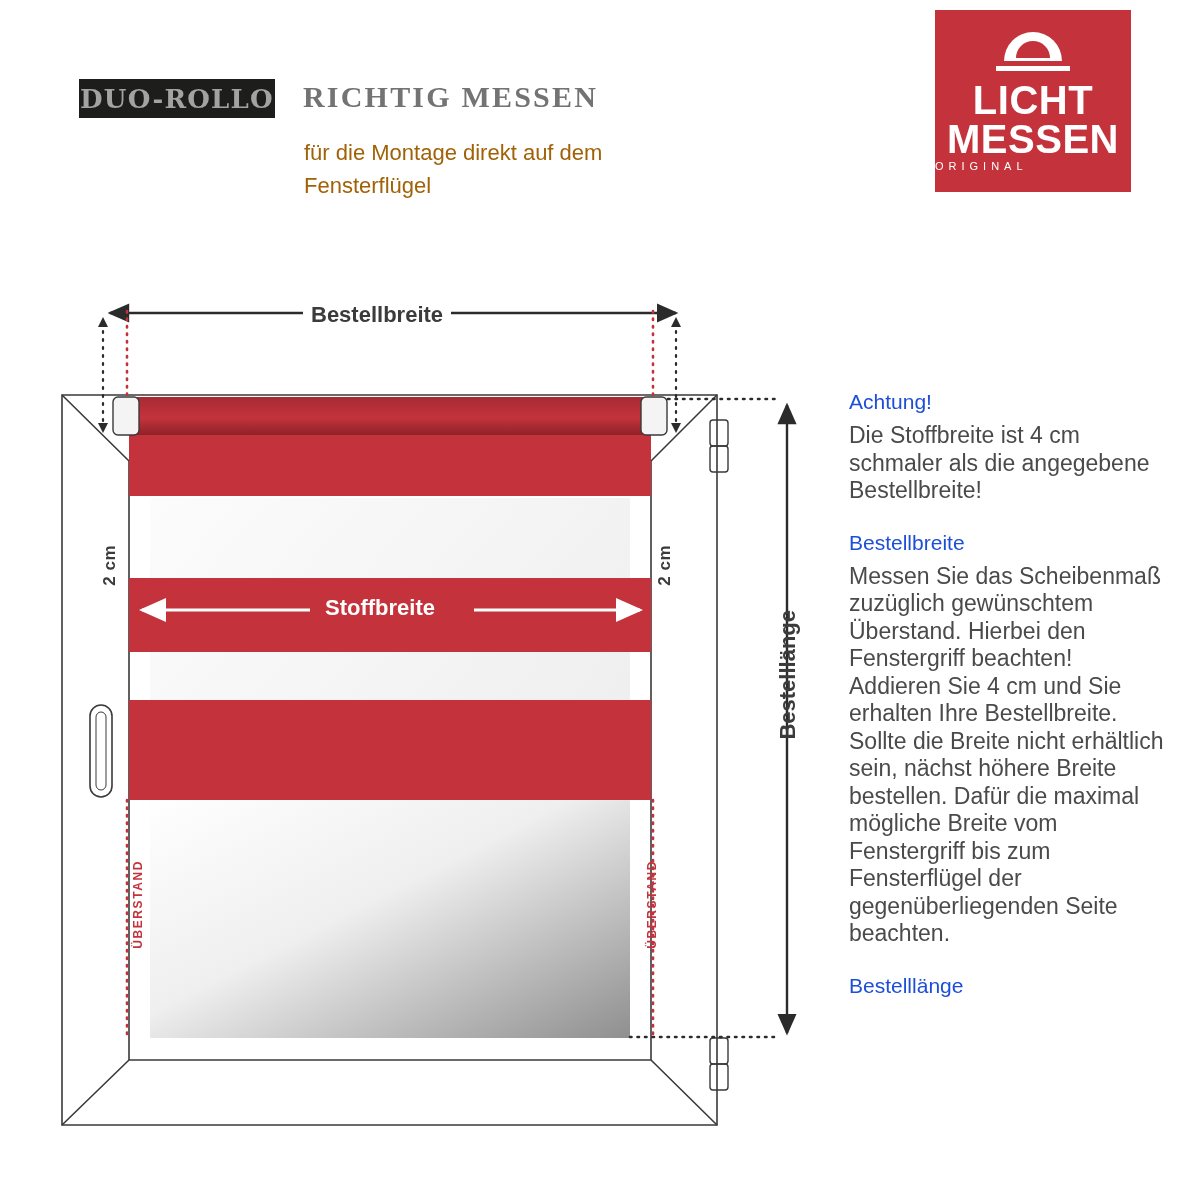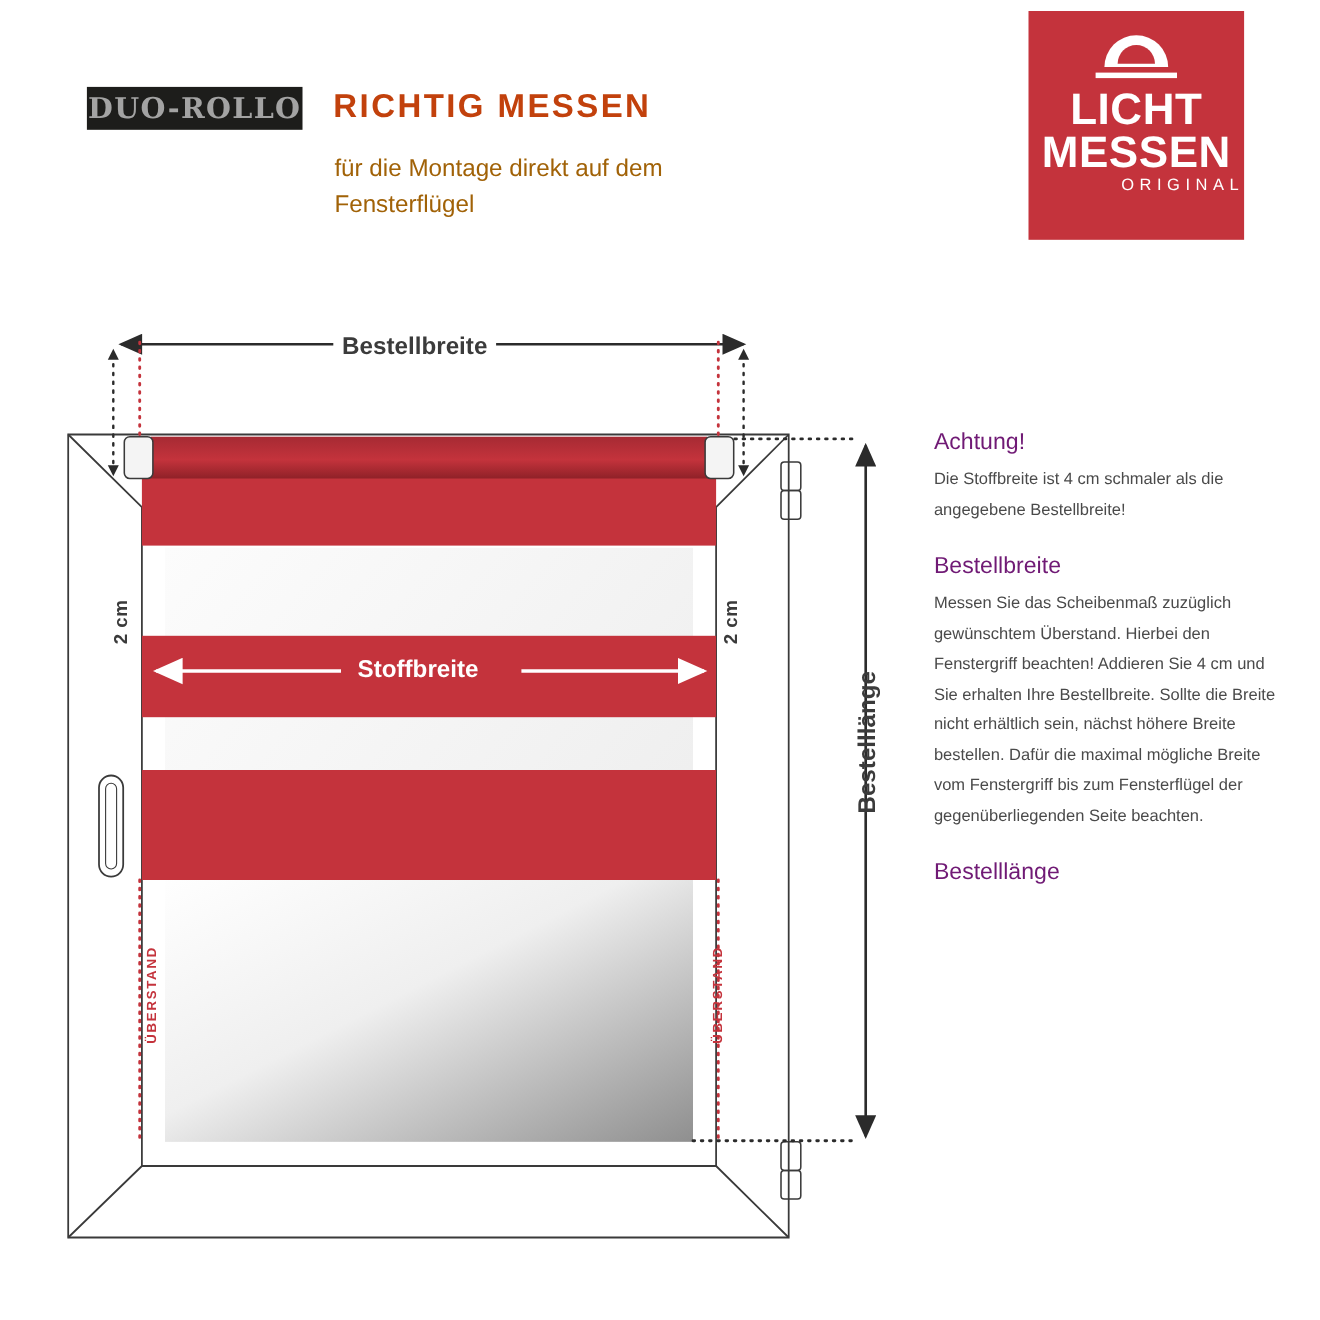--- a/index.html
+++ b/index.html
@@ -30,7 +30,7 @@
 
   #title {
     position:absolute; left:303px; top:80px;
-    font-size:30px; letter-spacing:2.2px; color:#c2410c; font-weight:700;
+    font-size:30px; letter-spacing:2.2px; color:#737373; font-weight:700;font-family:Liberation Serif, serif;
   }
   #subtitle {
     position:absolute; left:304px; top:136px;

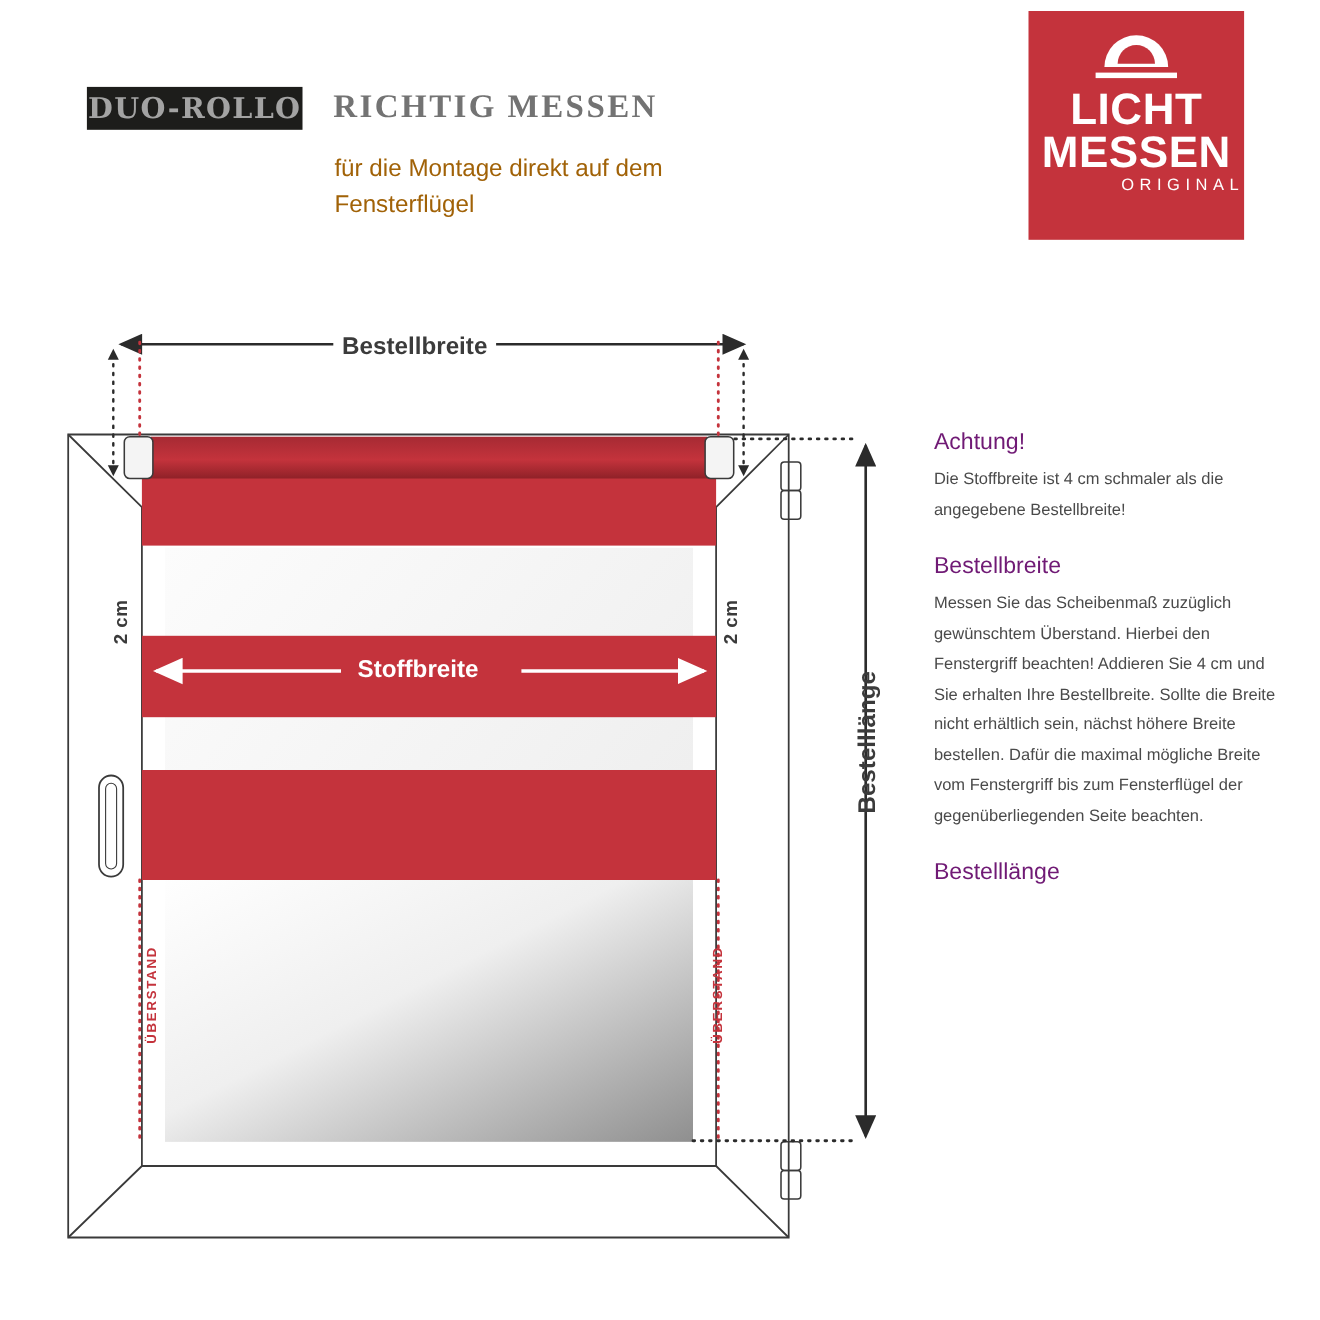--- a/index.html
+++ b/index.html
@@ -40,7 +40,7 @@
 
   
   #logo {
-    position:absolute; left:935px; top:10px; width:196px; height:208px;
+    position:absolute; left:935px; top:10px; width:196px; height:182px;
     background:#c4333c;
   }
   #logo-arch {

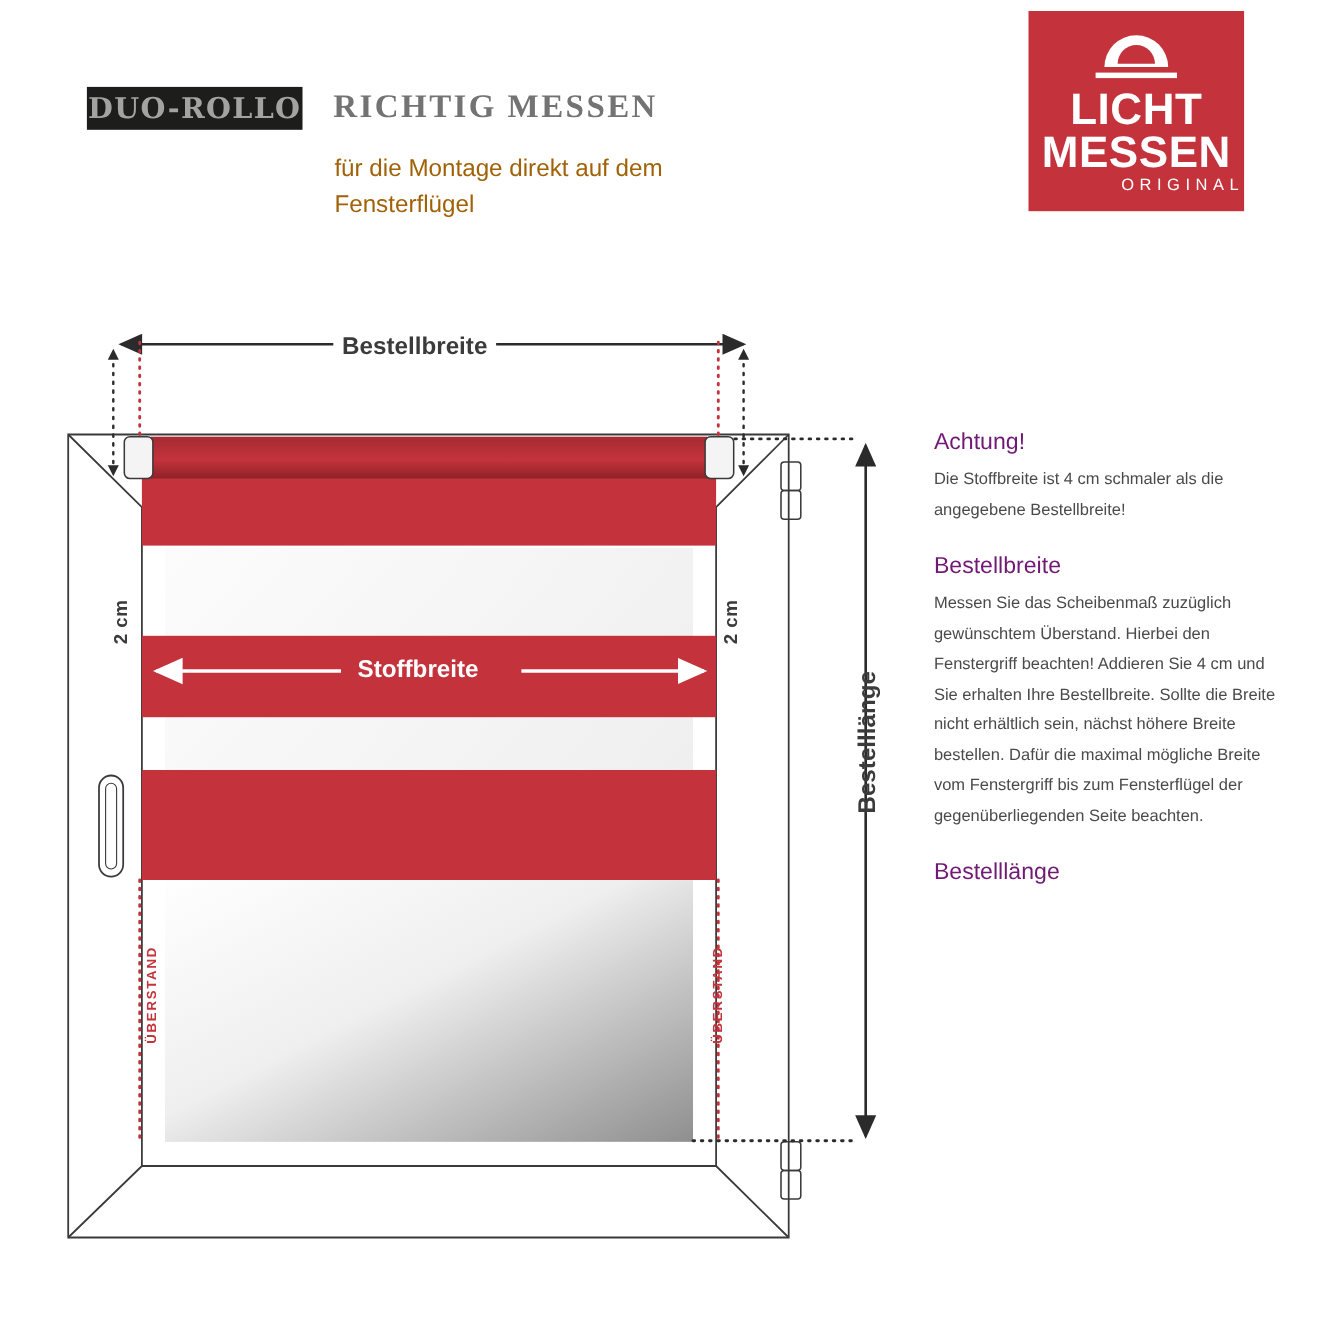--- a/index.html
+++ b/index.html
@@ -67,8 +67,8 @@
   #logo-text1 { top:68px; }
   #logo-text2 { top:107px; }
   #logo-text3 {
-    position:absolute; left:0; width:196px; text-align:right; top:150px;
-    color:#ffffff; font-size:15px; letter-spacing:5px;
+    position:absolute; left:0; width:196px; text-align:left; top:150px;
+    color:#ffffff; font-size:11px; letter-spacing:5px;
   }
 
   

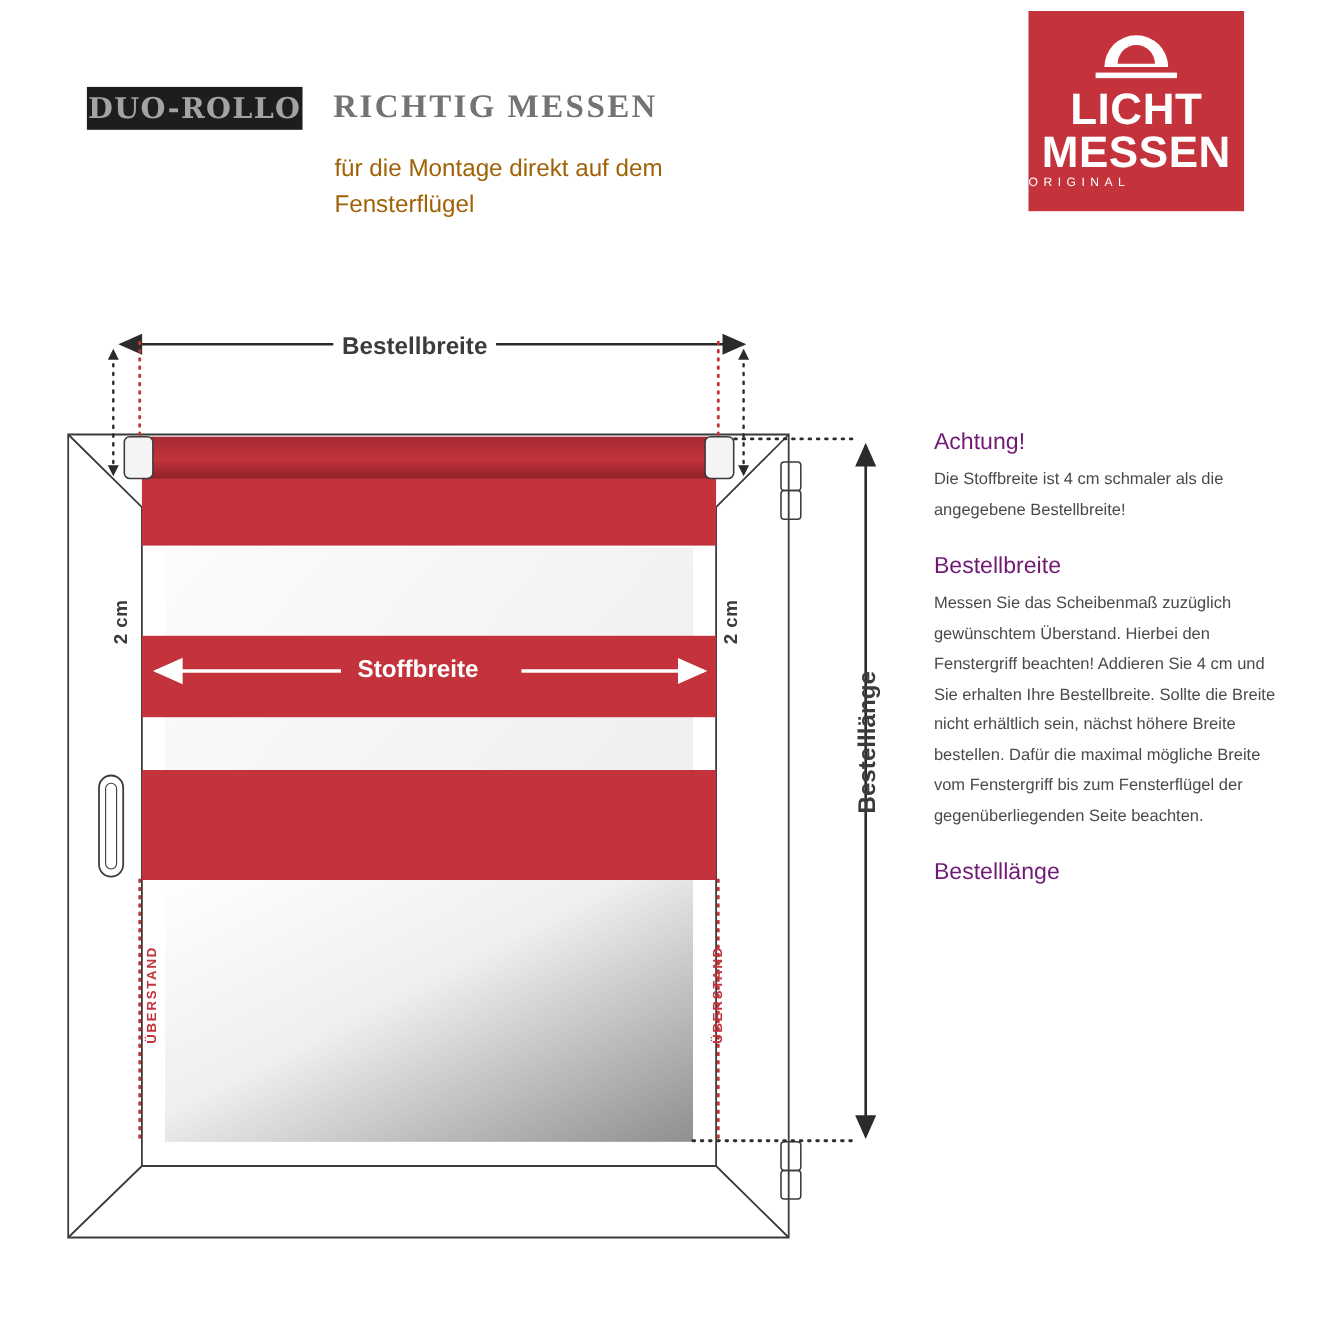--- a/index.html
+++ b/index.html
@@ -116,7 +116,7 @@
     position:absolute; left:849px; top:390px; width:320px;
   }
   .sec-head {
-    font-size:21px; color:#701a75; font-weight:400; margin:0 0 8px 0;
+    font-size:21px; color:#1d4ed8; font-weight:400; margin:0 0 8px 0;
   }
   .sec-body {
     font-size:15px; line-height:27.5px; color:#4a4a4a; margin:0;

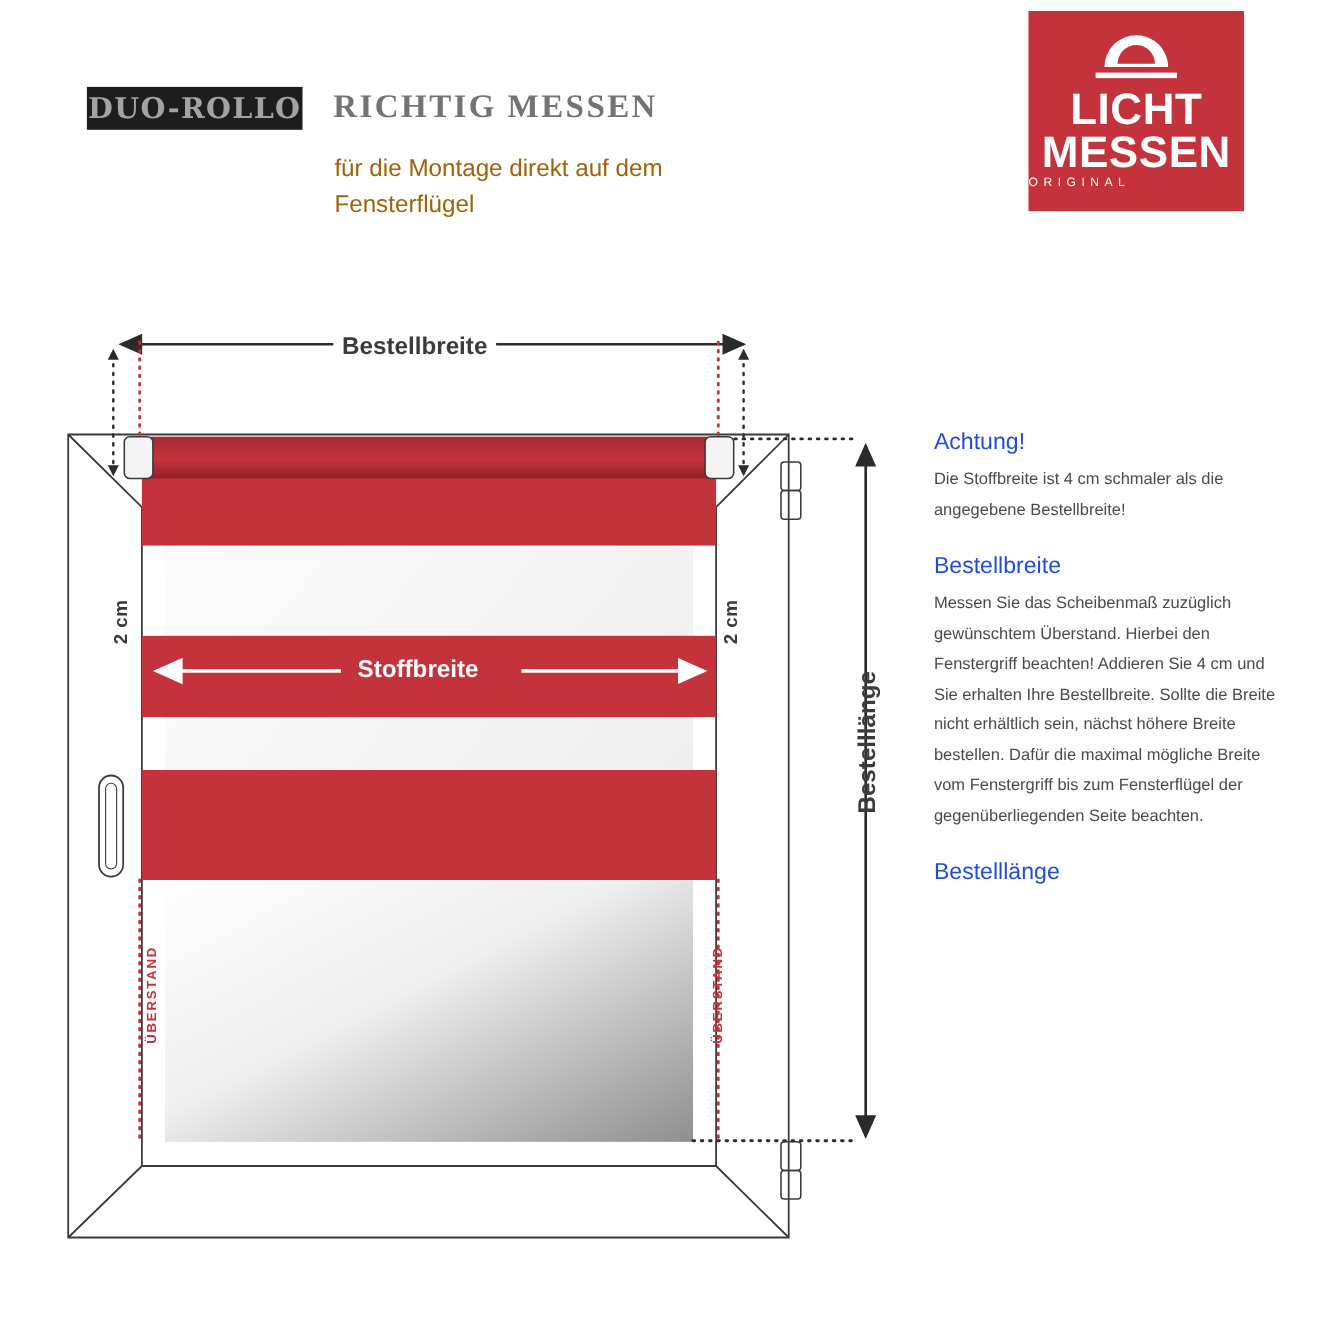--- a/index.html
+++ b/index.html
@@ -119,7 +119,7 @@
     font-size:21px; color:#1d4ed8; font-weight:400; margin:0 0 8px 0;
   }
   .sec-body {
-    font-size:15px; line-height:27.5px; color:#4a4a4a; margin:0;
+    font-size:23px; line-height:27.5px; color:#4a4a4a; margin:0;
   }
   .sec { margin-bottom:26px; }
 </style>

